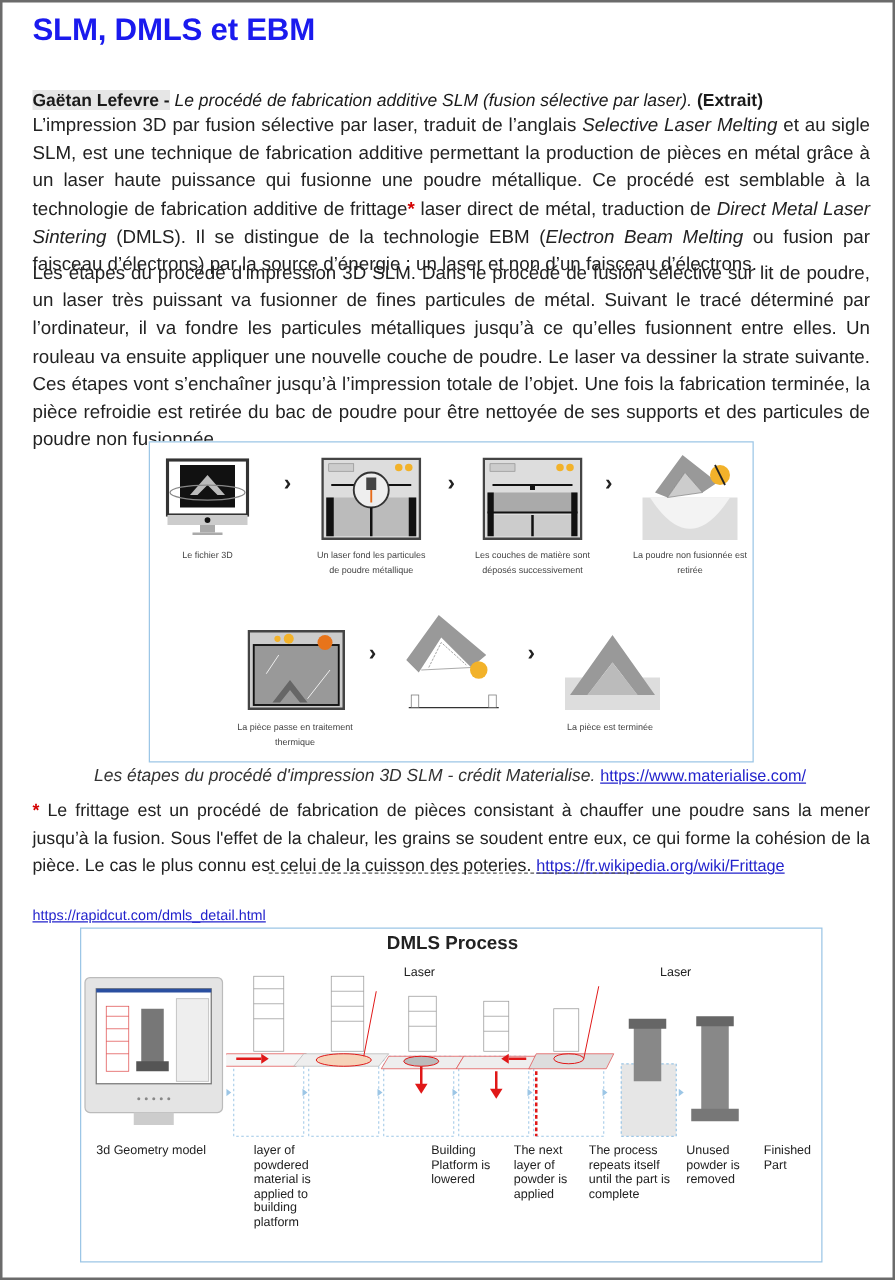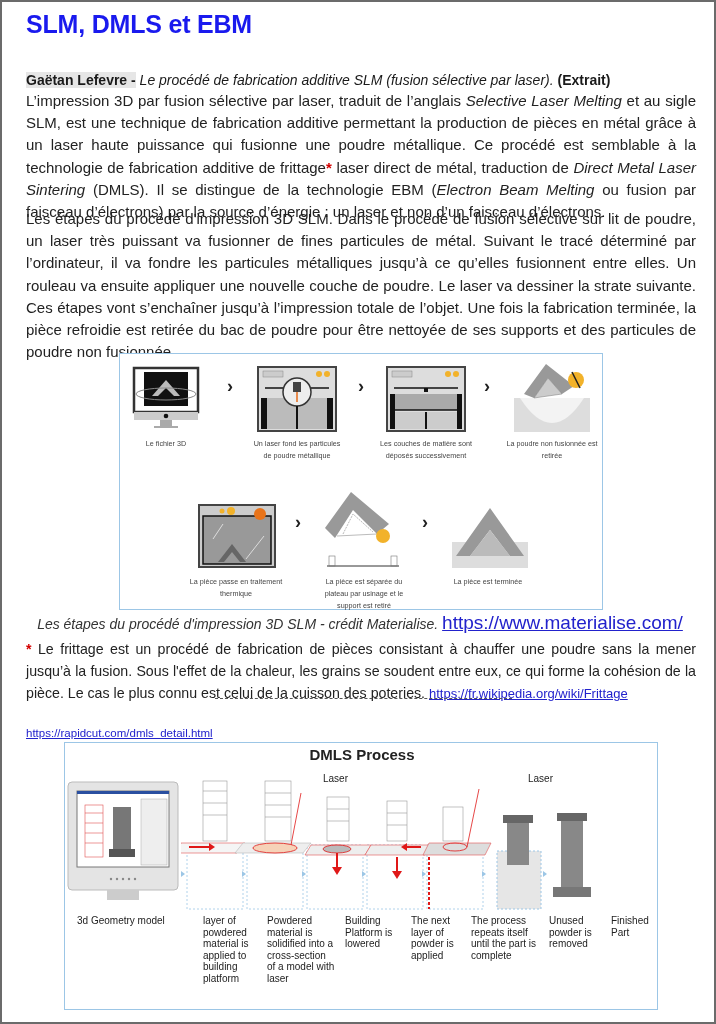--- a/index.html
+++ b/index.html
@@ -171,7 +171,6 @@
     </svg>
 
     <div class="step" style="left:64px;top:222px;width:104px">La pièce passe en traitement thermique</div>
-    <div class="step" style="left:194px;top:222px;width:100px">La pièce est séparée du plateau par usinage et le support est retiré</div>
     <div class="step" style="left:318px;top:222px;width:100px">La pièce est terminée</div>
   </div>
 

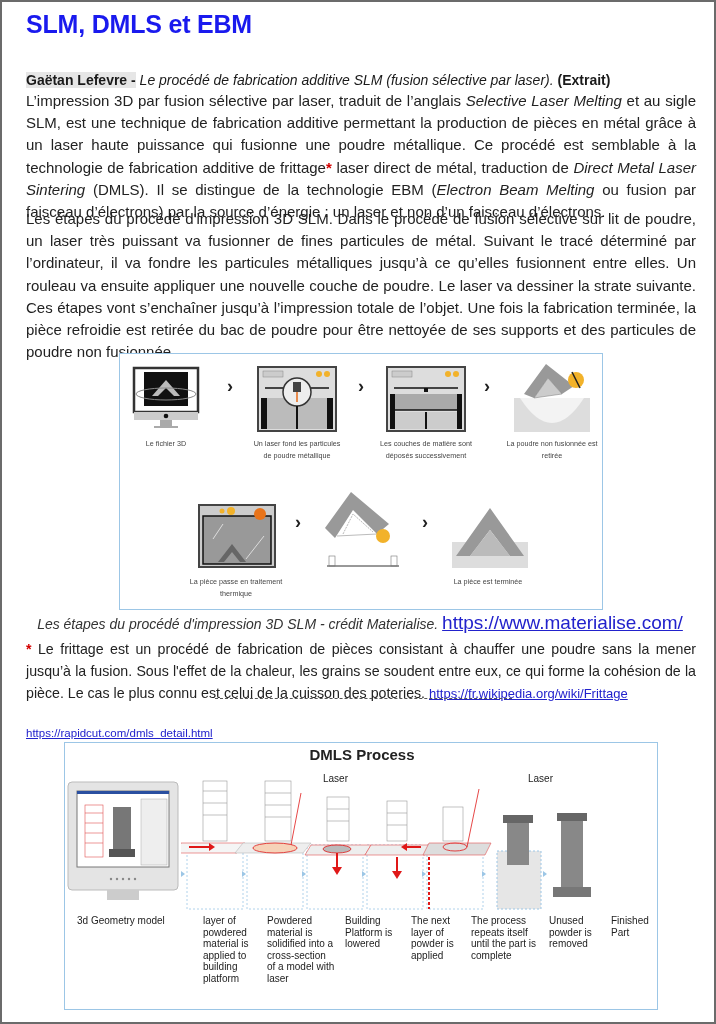--- a/index.html
+++ b/index.html
@@ -44,7 +44,7 @@
     position: absolute; left: 0; width: 716px; top: 610px; text-align: center;
     font-size: 14px; font-style: italic; color: #333;
   }
-  .caption1 .link { font-style: normal; font-size: 19px; }
+  .caption1 .link { font-style: normal; font-size: 13px; }
   .p3 { top: 636px; font-size: 14.2px; line-height: 22.2px; }
   .p3 .link { font-size: 13px; }
   .sep {

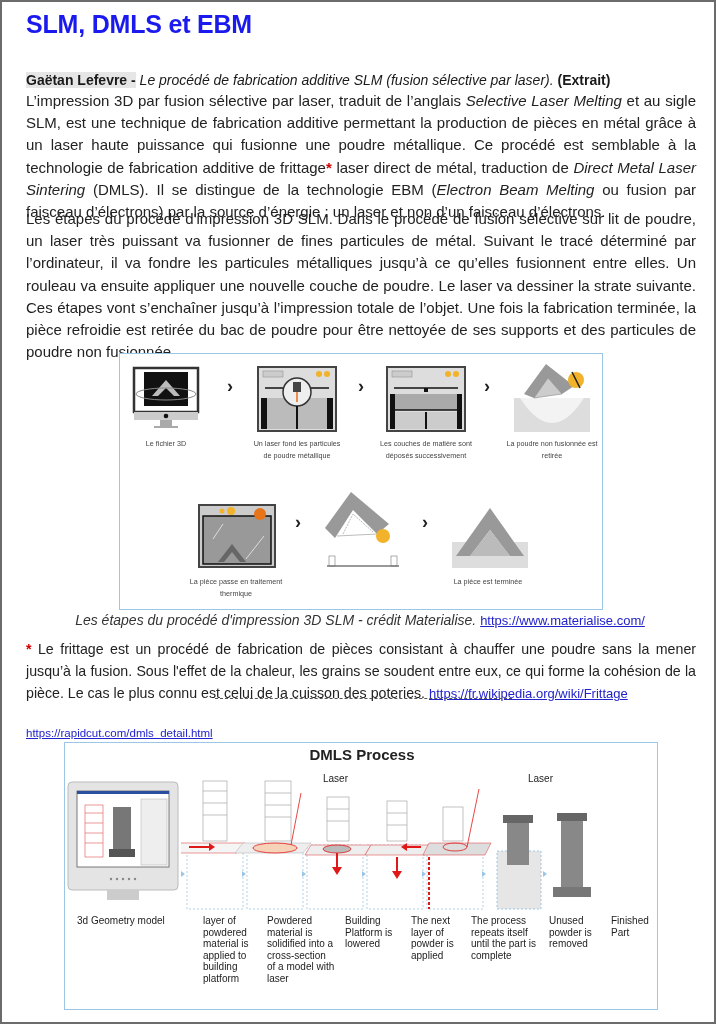--- a/index.html
+++ b/index.html
@@ -293,7 +293,6 @@
 
     <div class="dlabel" style="left:12px;width:90px">3d Geometry model</div>
     <div class="dlabel" style="left:138px;width:58px">layer of powdered material is applied to building platform</div>
-    <div class="dlabel" style="left:202px;width:68px">Powdered material is solidified into a cross-section of a model with laser</div>
     <div class="dlabel" style="left:280px;width:60px">Building Platform is lowered</div>
     <div class="dlabel" style="left:346px;width:58px">The next layer of powder is applied</div>
     <div class="dlabel" style="left:406px;width:72px">The process repeats itself until the part is complete</div>

